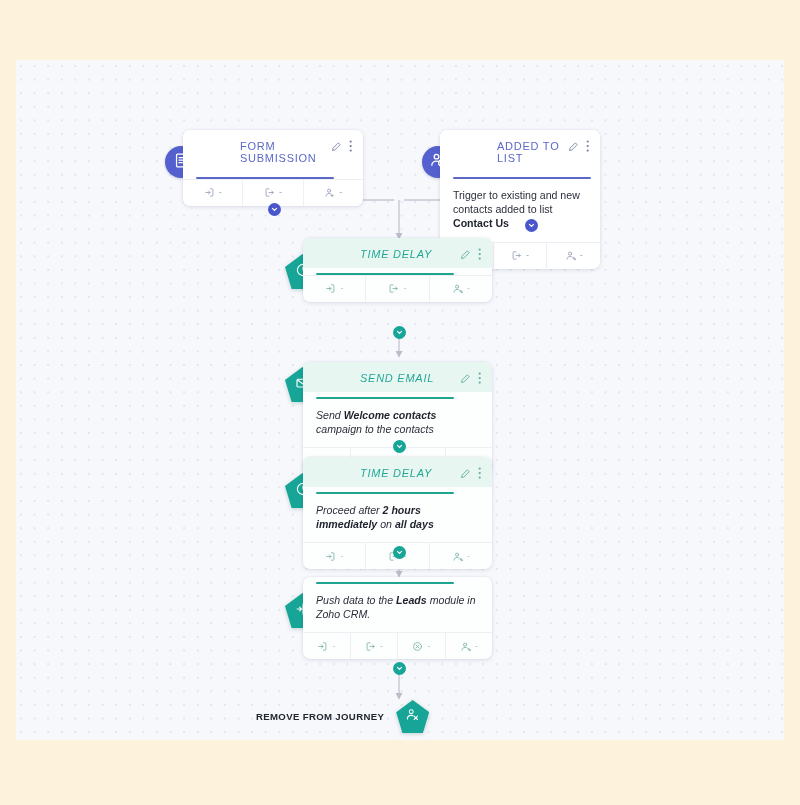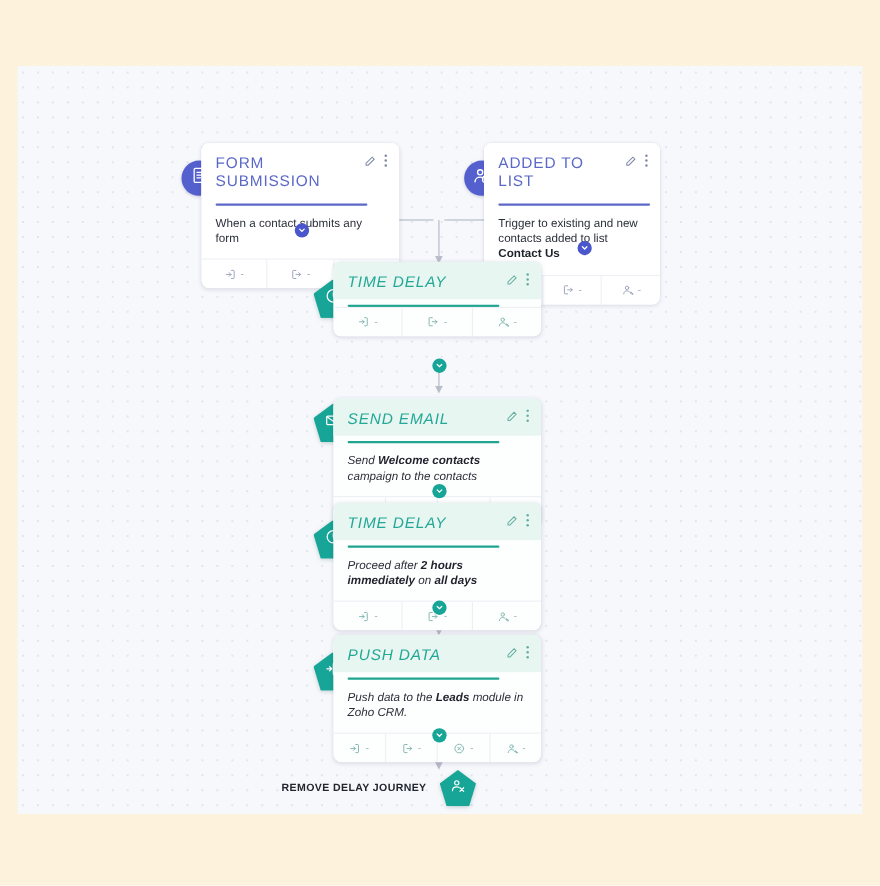--- a/index.html
+++ b/index.html
@@ -41,11 +41,12 @@
     display: flex; align-items: flex-start;
   }
   .node-title {
-    font-size: 14px;
+    font-size: 11px;
     letter-spacing: .75px;
     font-weight: 400;
     flex: 1;
     padding-top: 1px;
+    margin-left: 44px;
   }
   .head-icons { display: flex; align-items: center; gap: 7px; padding-top: 1px; }
   .ico-edit, .ico-menu { cursor: pointer; line-height: 0; }

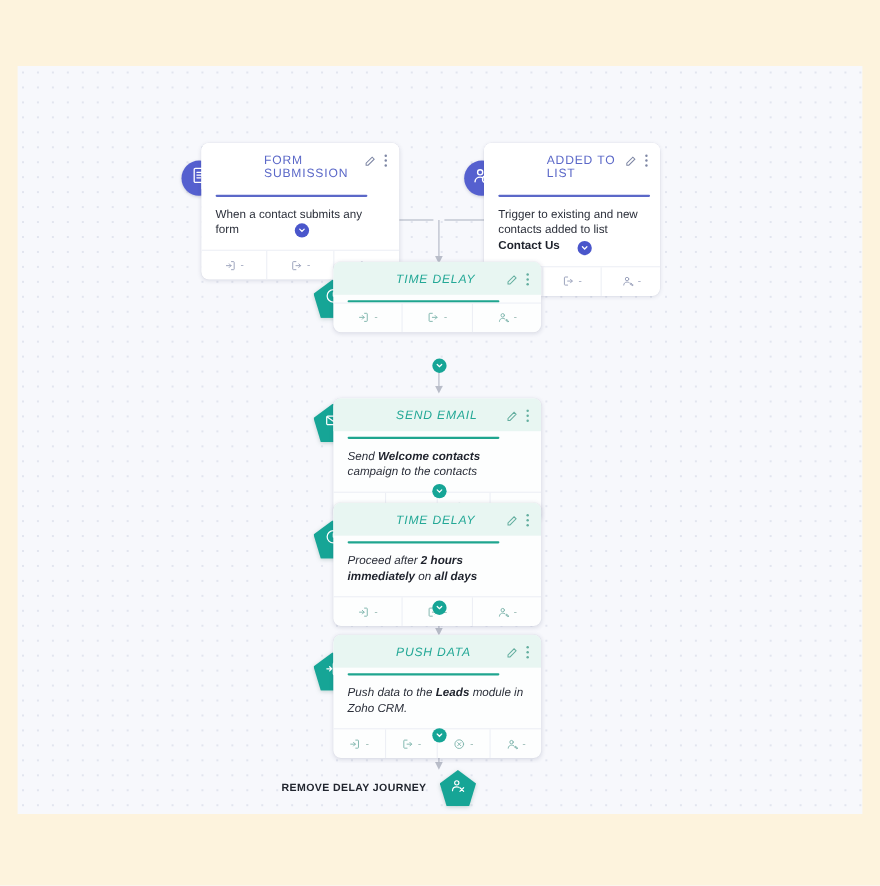--- a/index.html
+++ b/index.html
@@ -190,7 +190,6 @@
       </div>
     </div>
     <div class="node-underline"></div>
-    <div class="node-body">When a contact submits any form</div>
     <div class="node-foot">
         <div class="foot-cell">
           <span style="line-height: 0;"><svg width="11" height="11" viewBox="0 0 24 24" fill="none" stroke="#9aa1bb" stroke-width="1.9" stroke-linecap="round">

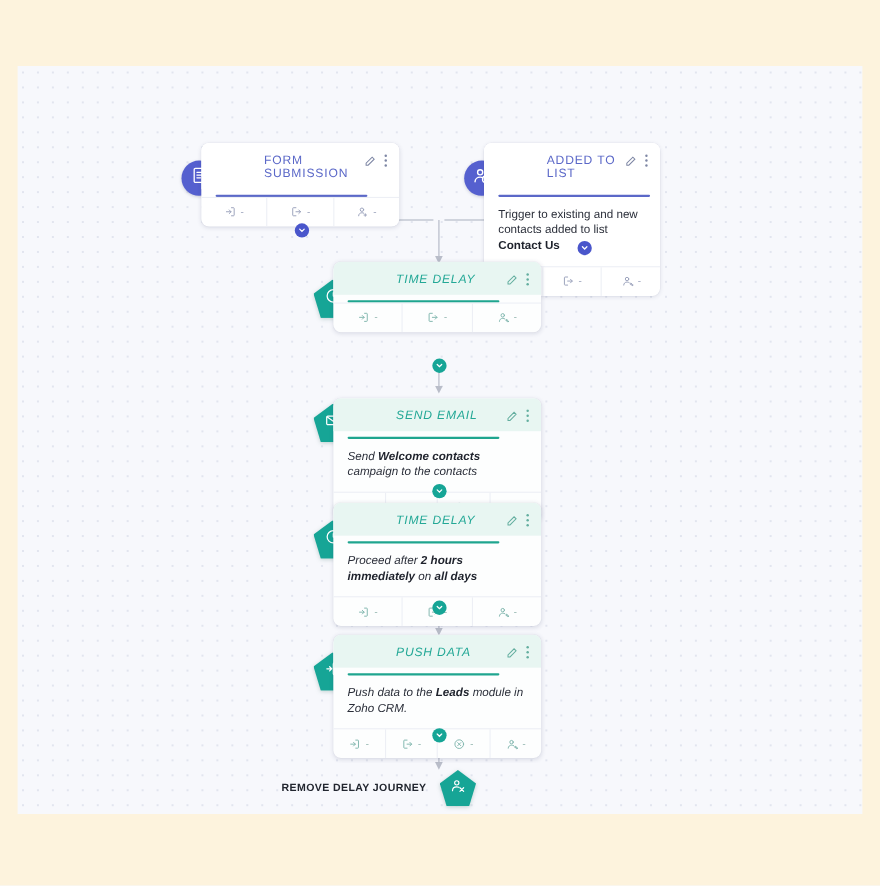--- a/index.html
+++ b/index.html
@@ -486,23 +486,6 @@
     </span>
   </div>
   <div class="node t-action" style="left:287px; top:517px; width:189px;">
-    <div class="node-head">
-      <div class="node-title">PUSH DATA</div>
-      <div class="head-icons">
-        <span class="ico-edit">
-          <svg width="11" height="11" viewBox="0 0 24 24" fill="none" stroke="#63ae9f" stroke-width="2" stroke-linecap="round">
-            <path d="M4 20h4L20 8l-4-4L4 16v4z"></path>
-          </svg>
-        </span>
-        <span class="ico-menu">
-          <svg width="3.4" height="12" viewBox="0 0 4 16" fill="#63ae9f">
-            <circle cx="2" cy="2" r="1.5"></circle>
-            <circle cx="2" cy="8" r="1.5"></circle>
-            <circle cx="2" cy="14" r="1.5"></circle>
-          </svg>
-        </span>
-      </div>
-    </div>
     <div class="node-underline"></div>
     <div class="node-body">Push data to the <b>Leads</b> module in Zoho CRM.</div>
     <div class="node-foot">

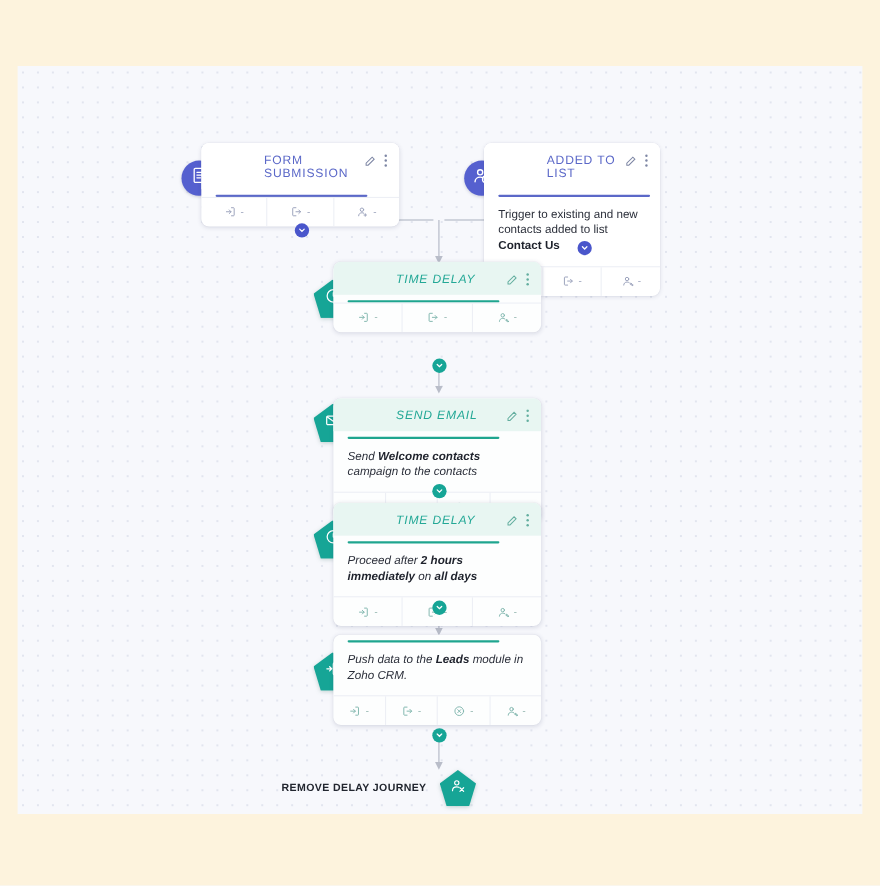--- a/index.html
+++ b/index.html
@@ -528,7 +528,7 @@
   </div>
 
   <div class="terminal" style="left:240px; top:640px;">
-    <div class="terminal-label">REMOVE DELAY JOURNEY</div>
+    <div class="terminal-label">REMOVE FROM JOURNEY</div>
     <div class="badge-penta" style="position:relative; left:0; top:0; width:33px; height:33px;">
       <div class="pshape"></div>
       <span>

